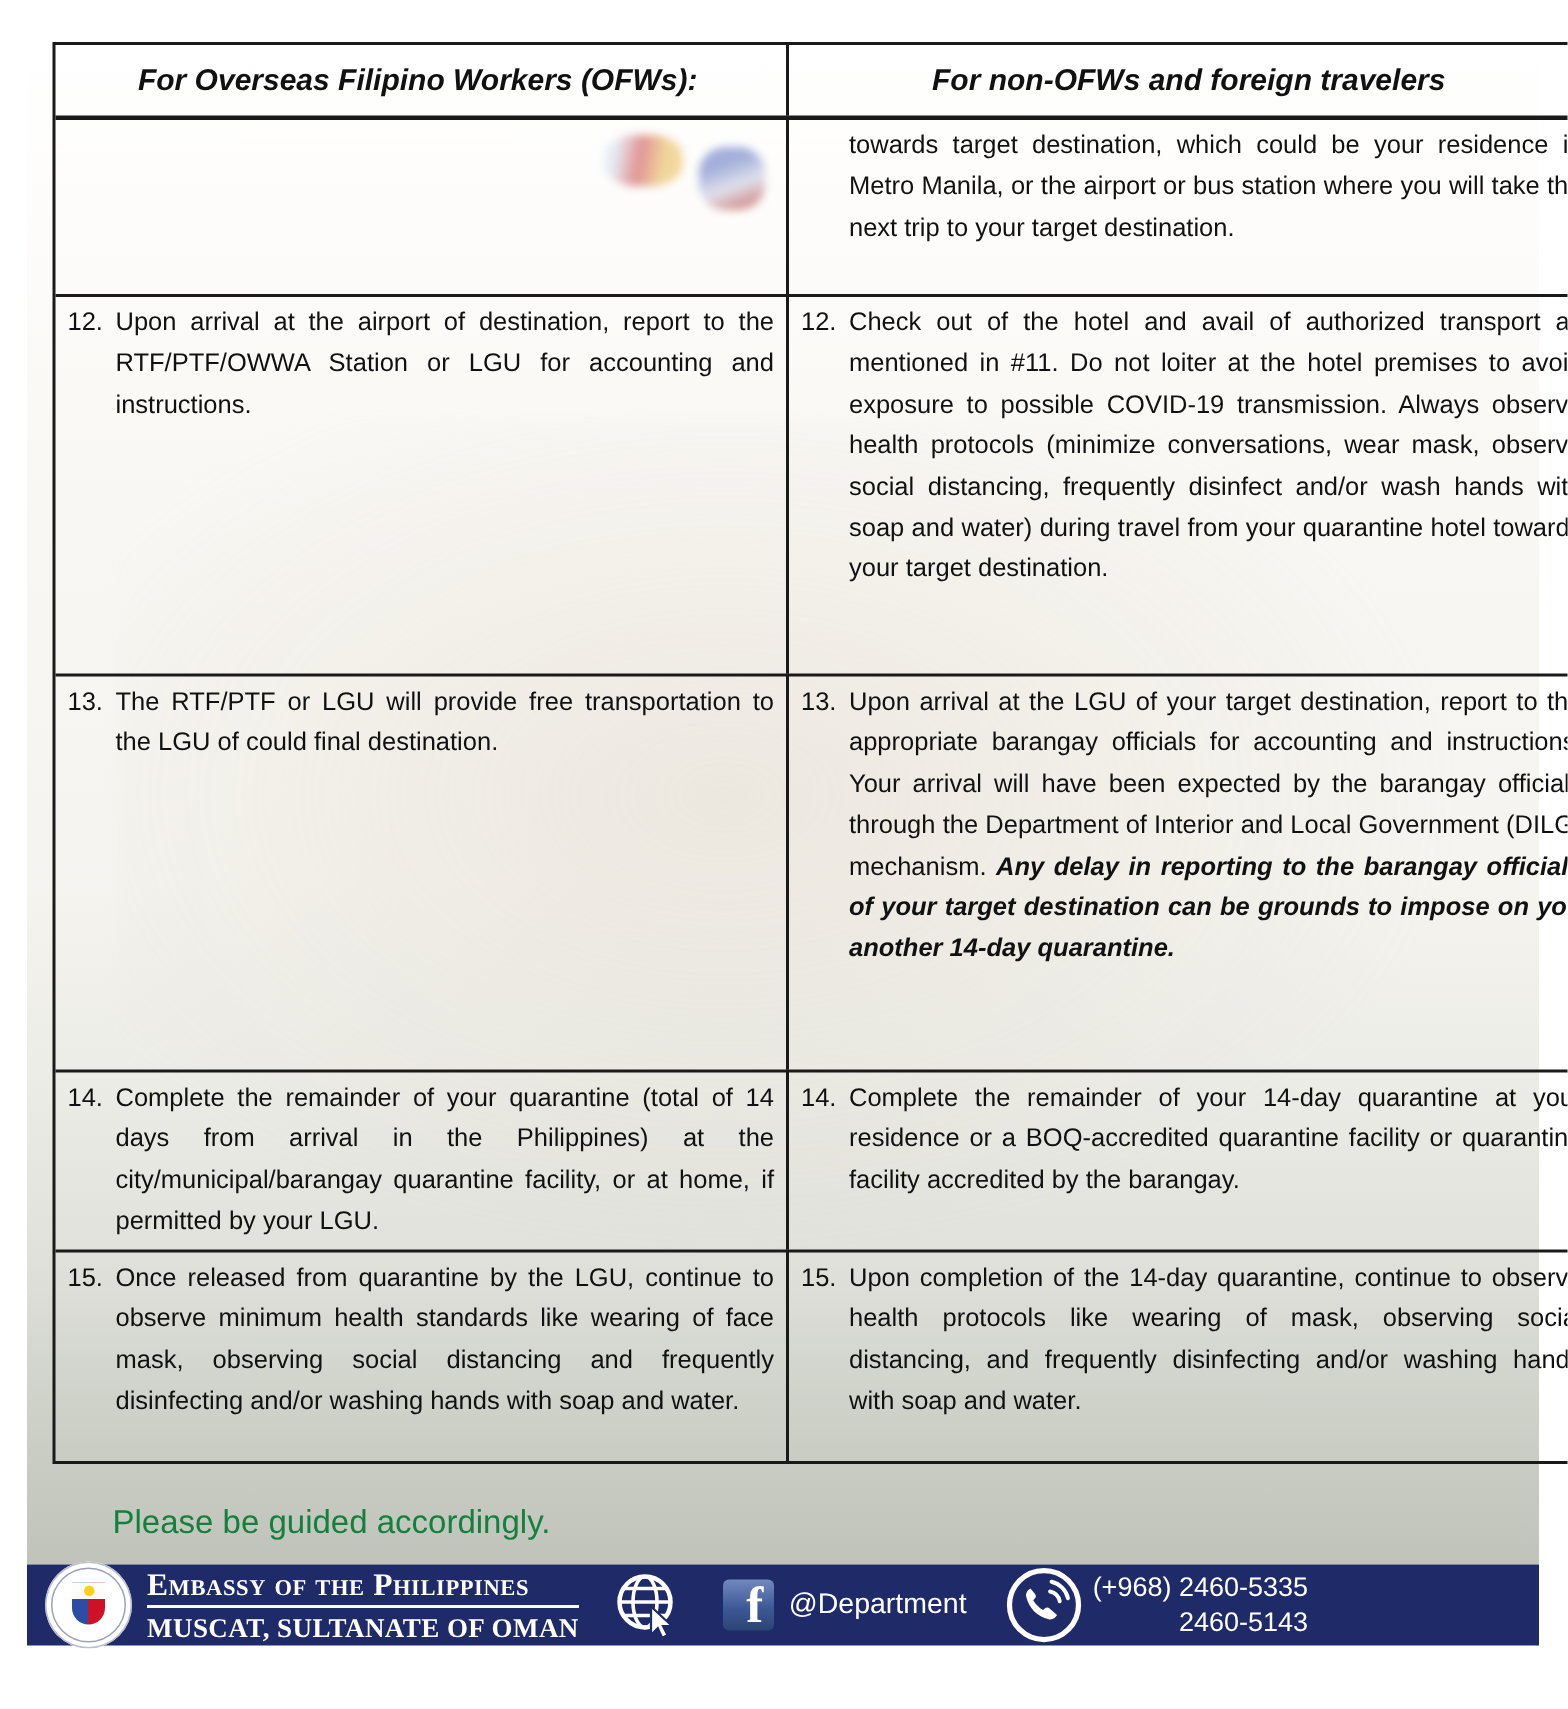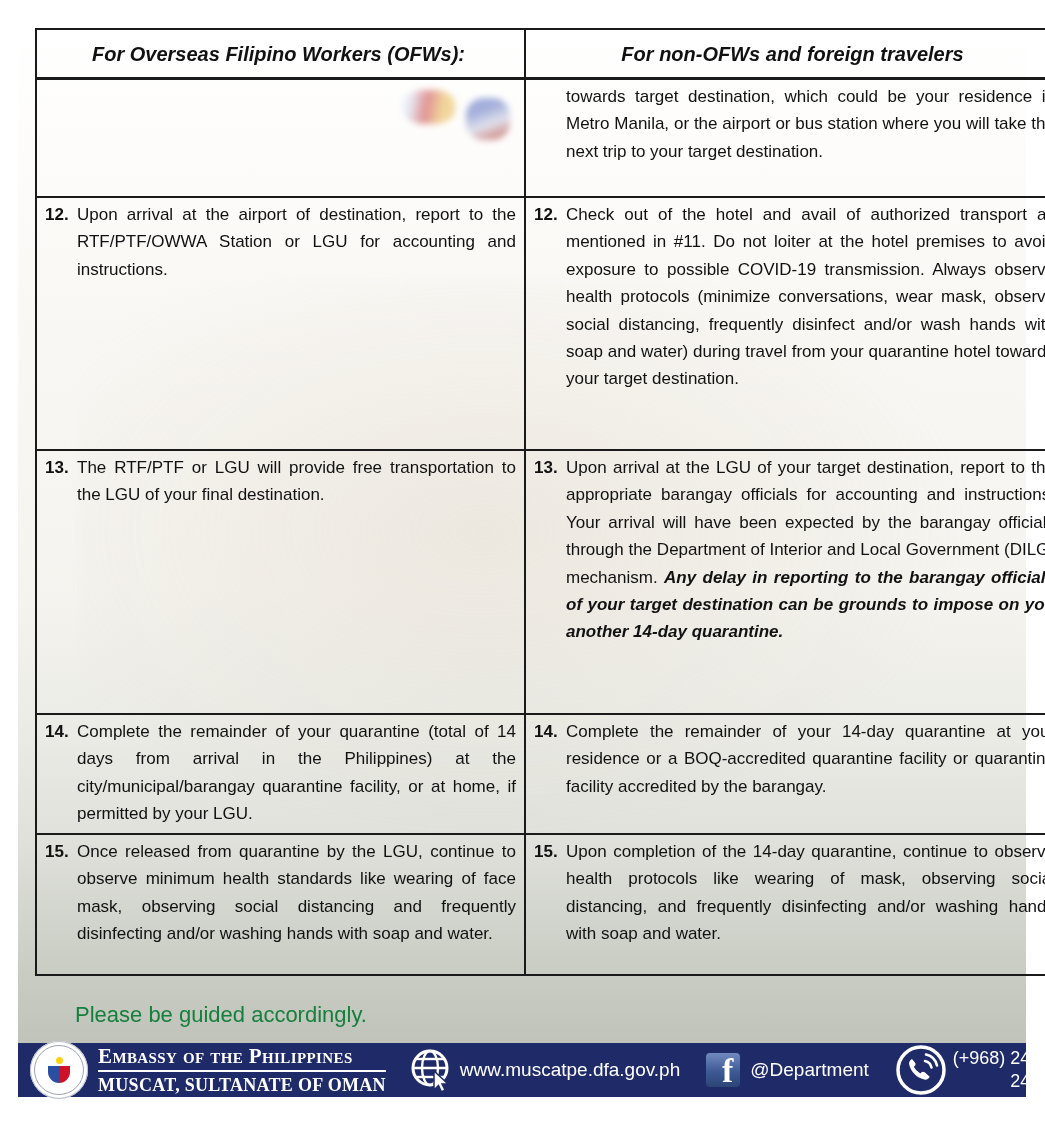--- a/index.html
+++ b/index.html
@@ -46,7 +46,7 @@
   .cell.first-data { border-top:3px solid #1a1a1a; }
   .hdr-text { font-size:20px; font-weight:bold; font-style:italic; }
   .item { display:flex; font-size:17px; line-height:27.4px; }
-  .num  { flex:0 0 36px; width:36px; font-weight:bold; padding-left:4px; box-sizing:border-box; }
+  .num  { flex:0 0 36px; width:36px; font-weight:normal; padding-left:4px; box-sizing:border-box; }
   .txt  { flex:1; text-align:justify; }
   .emph { font-weight:bold; font-style:italic; }
 

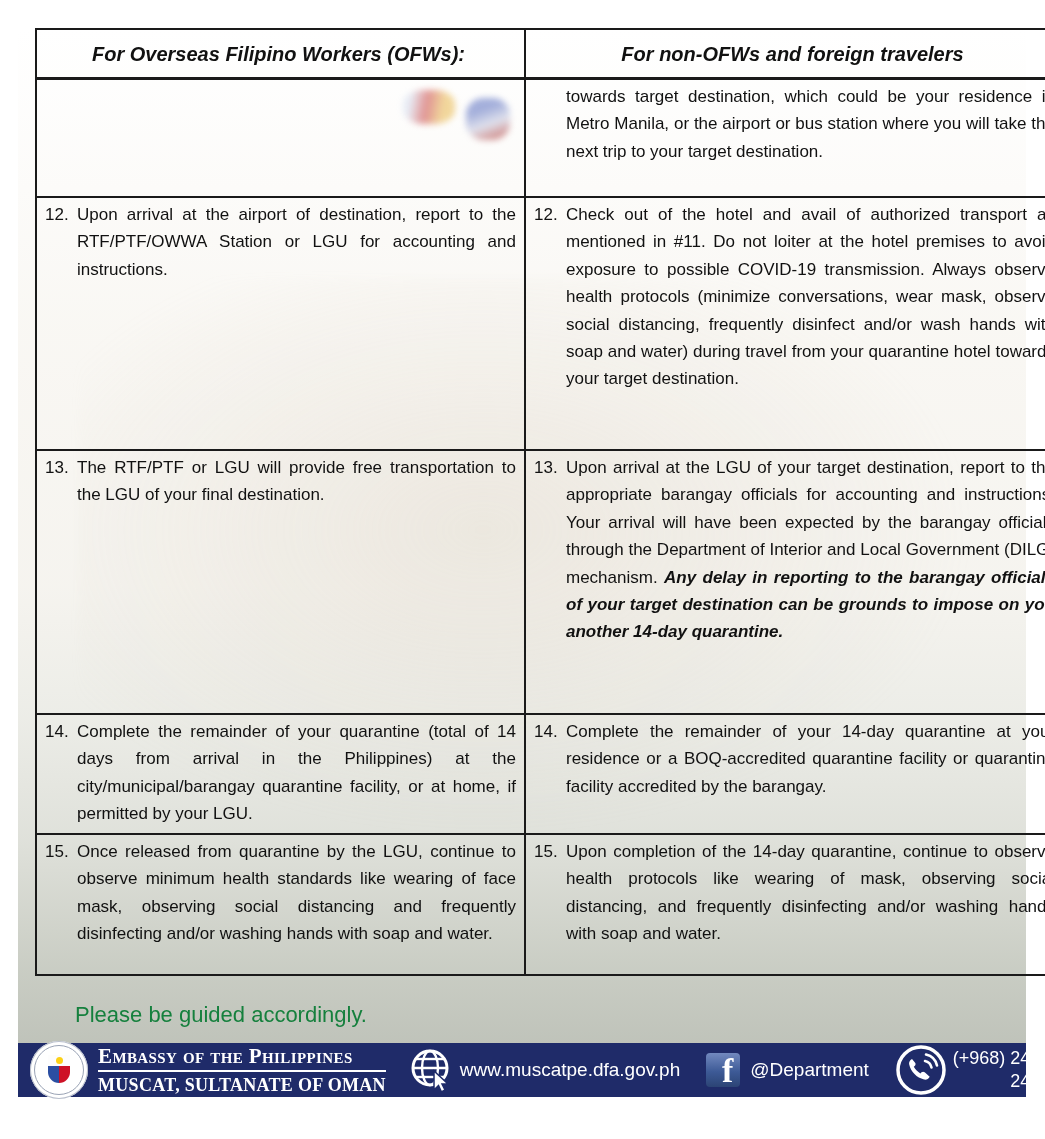--- a/index.html
+++ b/index.html
@@ -135,7 +135,7 @@
     <div class="cell lcol">
       <div class="item">
         <span class="num">13.</span>
-        <span class="txt">The RTF/PTF or LGU will provide free transportation to the LGU of your final destination.</span>
+        <span class="txt">The RTF/PTF or LGU will provide free transportation to the LGU of could final destination.</span>
       </div>
     </div>
     <div class="cell rcol">

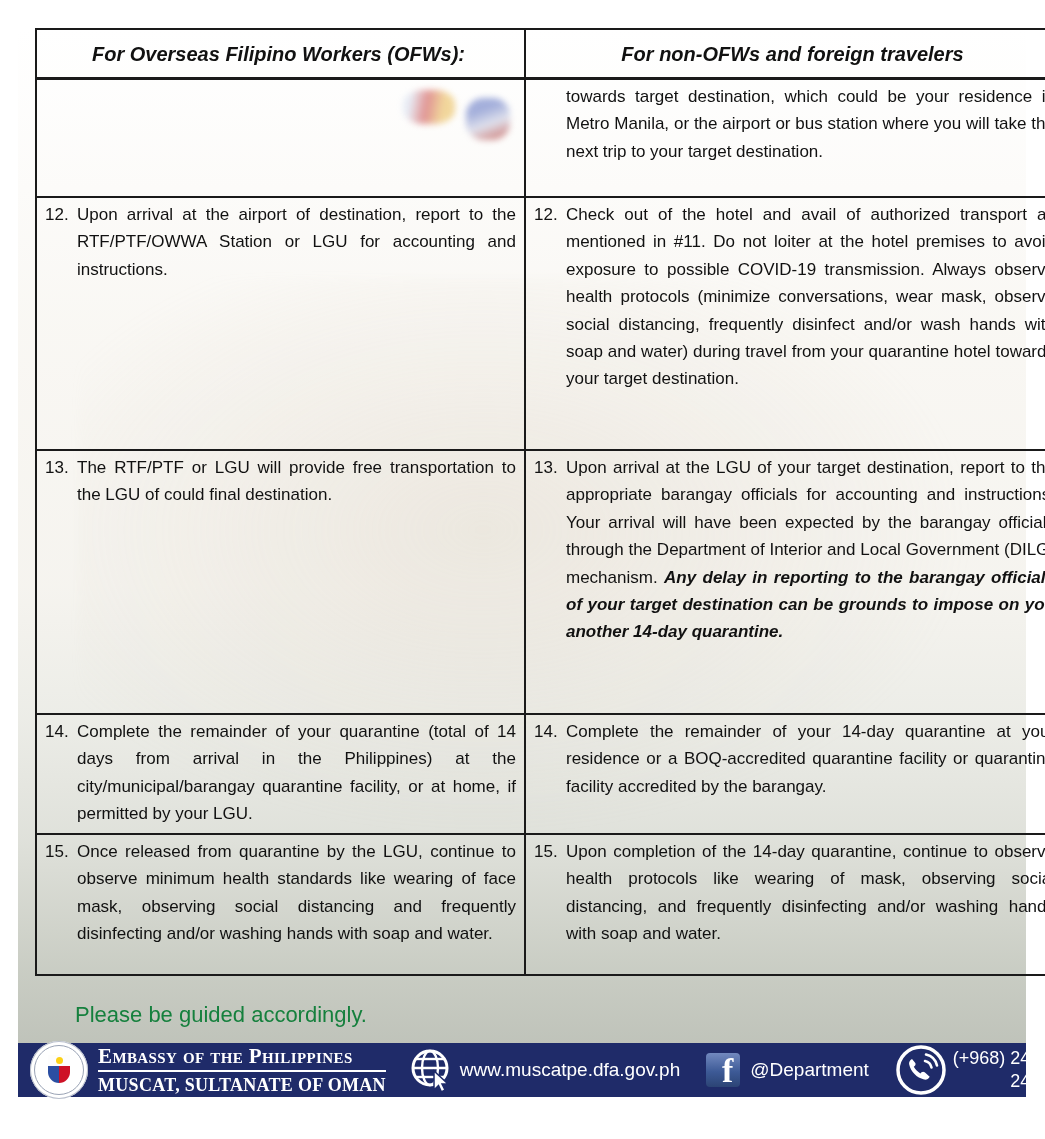--- a/index.html
+++ b/index.html
@@ -200,7 +200,6 @@
         <line x1="8" y1="31" x2="36" y2="31" stroke="#fff" stroke-width="2.4"></line>
         <polygon points="26,25 26,44 30.5,39.5 33.5,46 37,44 34,38 40,38" fill="#fff" stroke="#1f2b69" stroke-width="1.5"></polygon>
       </svg>
-      <span class="site-text">www.muscatpe.dfa.gov.ph</span>
     </div>
 
     <div class="fb-icon">

